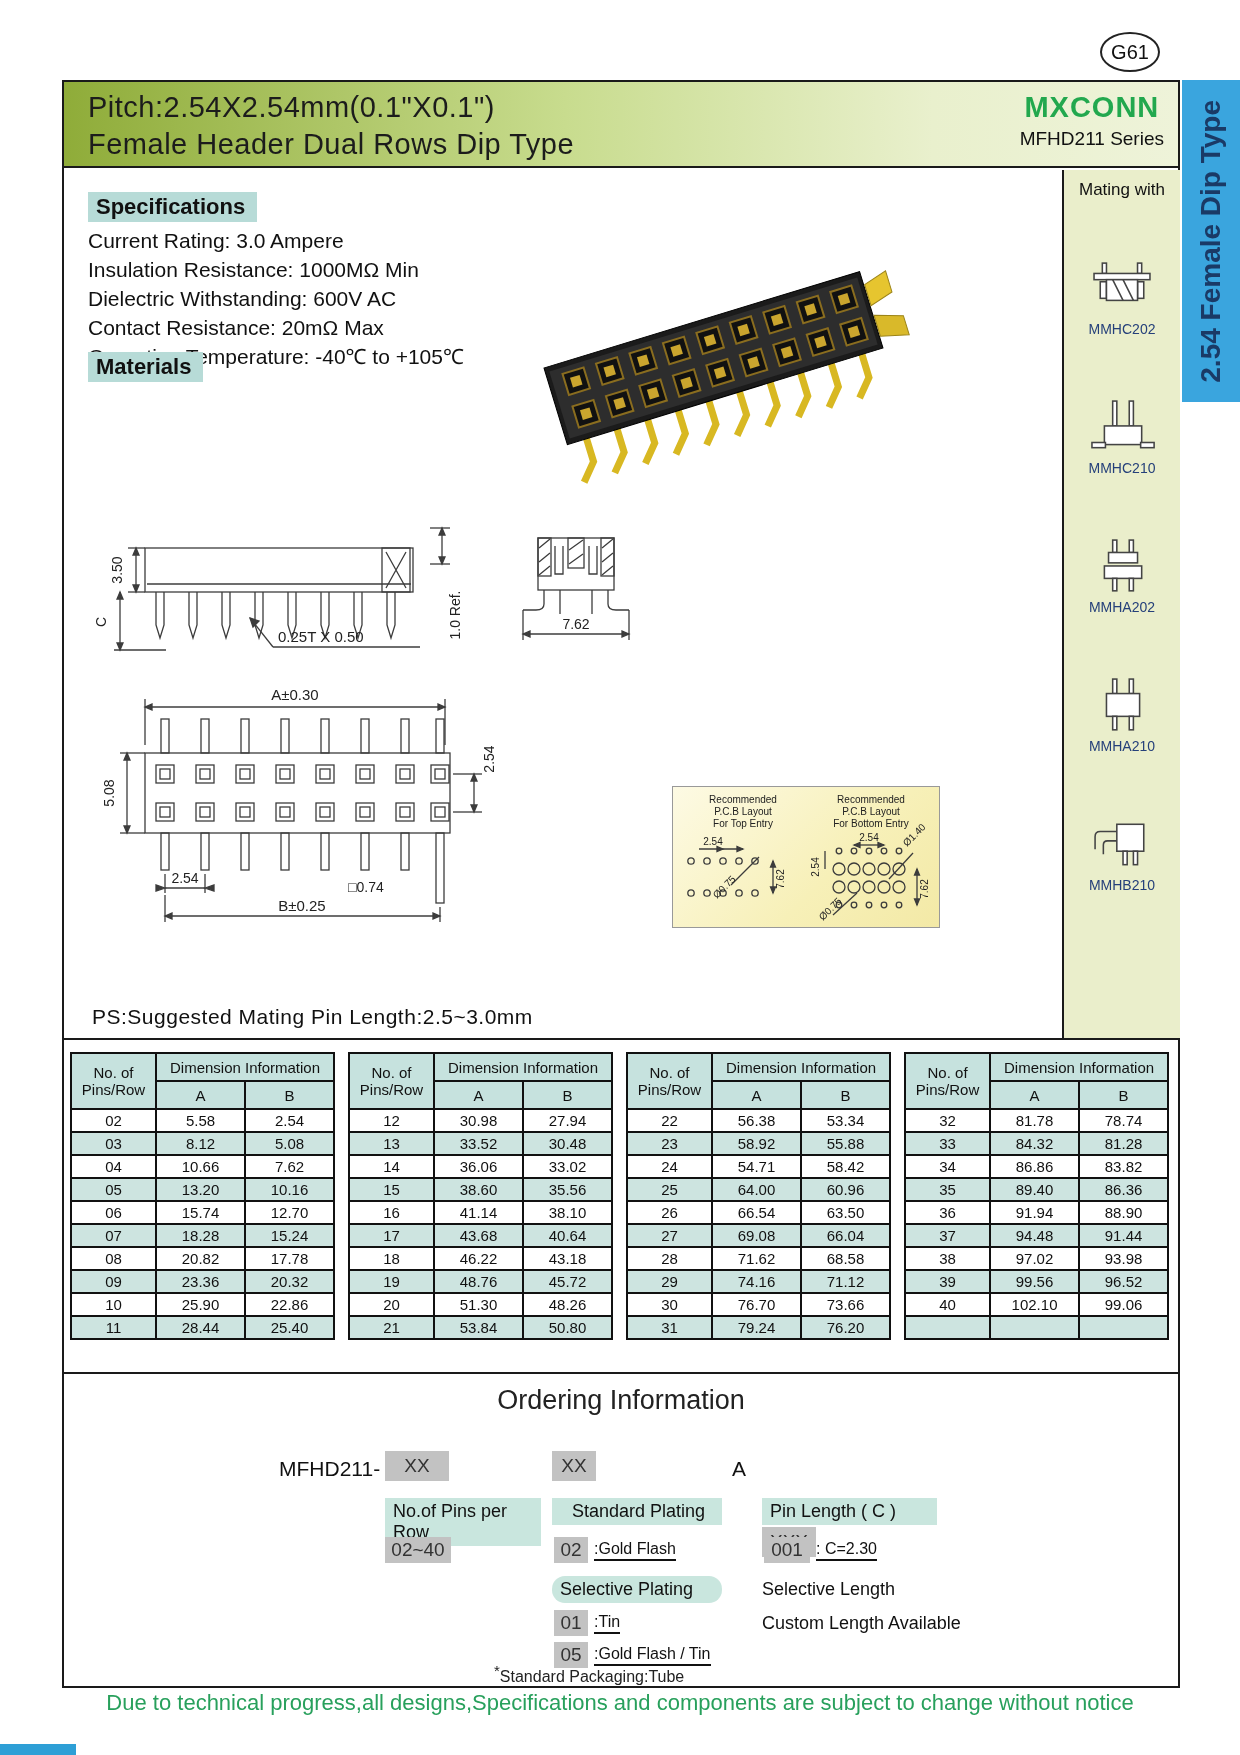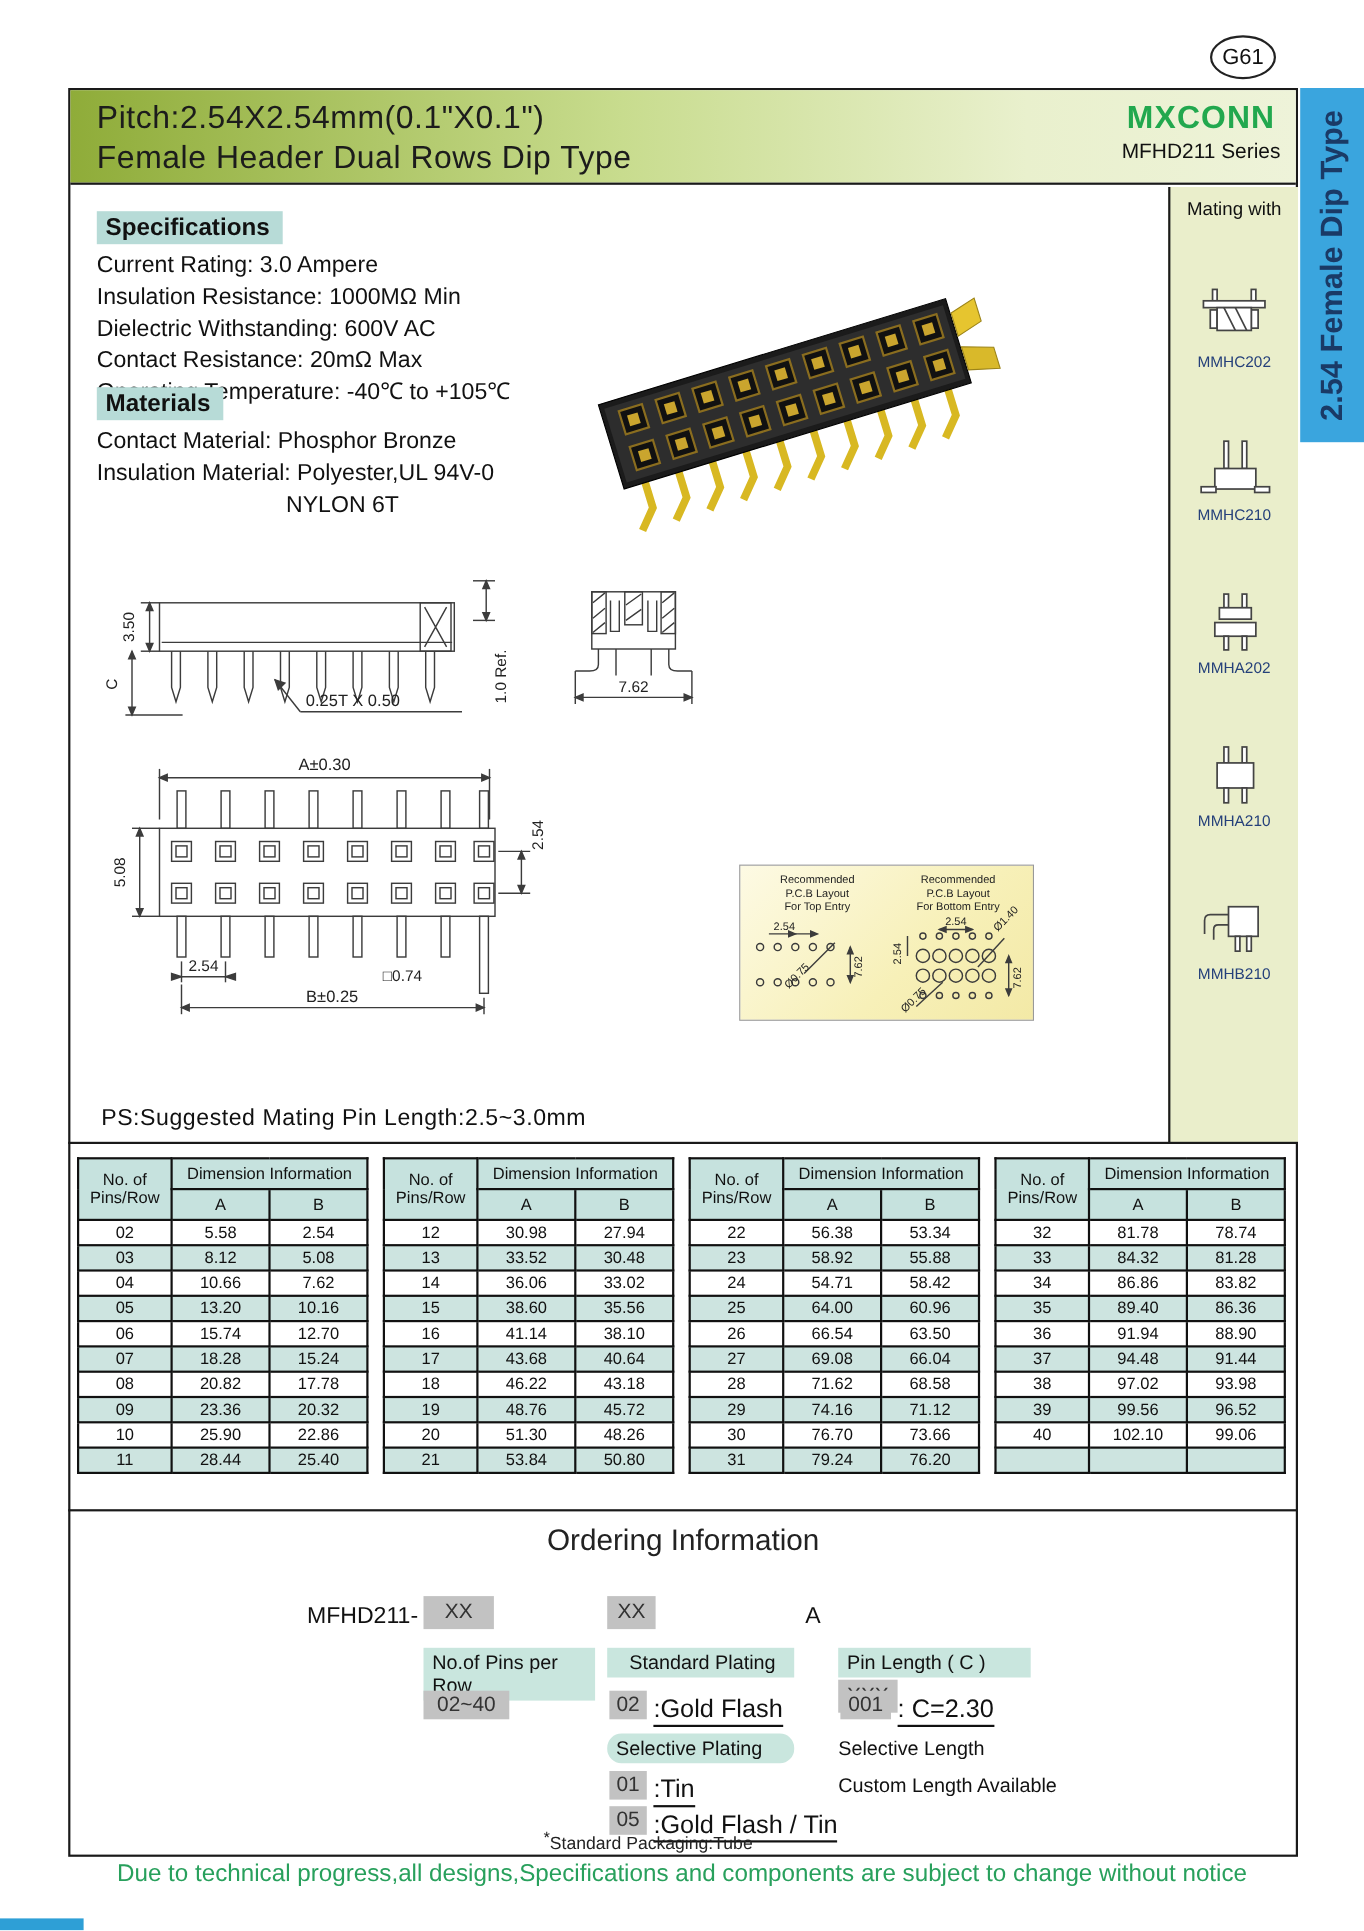--- a/index.html
+++ b/index.html
@@ -163,11 +163,6 @@
 
   <div class="abs" style="left:88px;top:352px;">
     <div class="sec-title">Materials</div>
-    <div class="spec-lines" style="margin-top:4px;">
-      <div>Contact Material: Phosphor Bronze</div>
-      <div>Insulation Material: Polyester,UL 94V-0</div>
-      <div class="indent">NYLON 6T</div>
-    </div>
   </div>
 
   <svg class="abs" style="left:482px;top:200px;" width="480" height="310" viewBox="0 0 480 310">

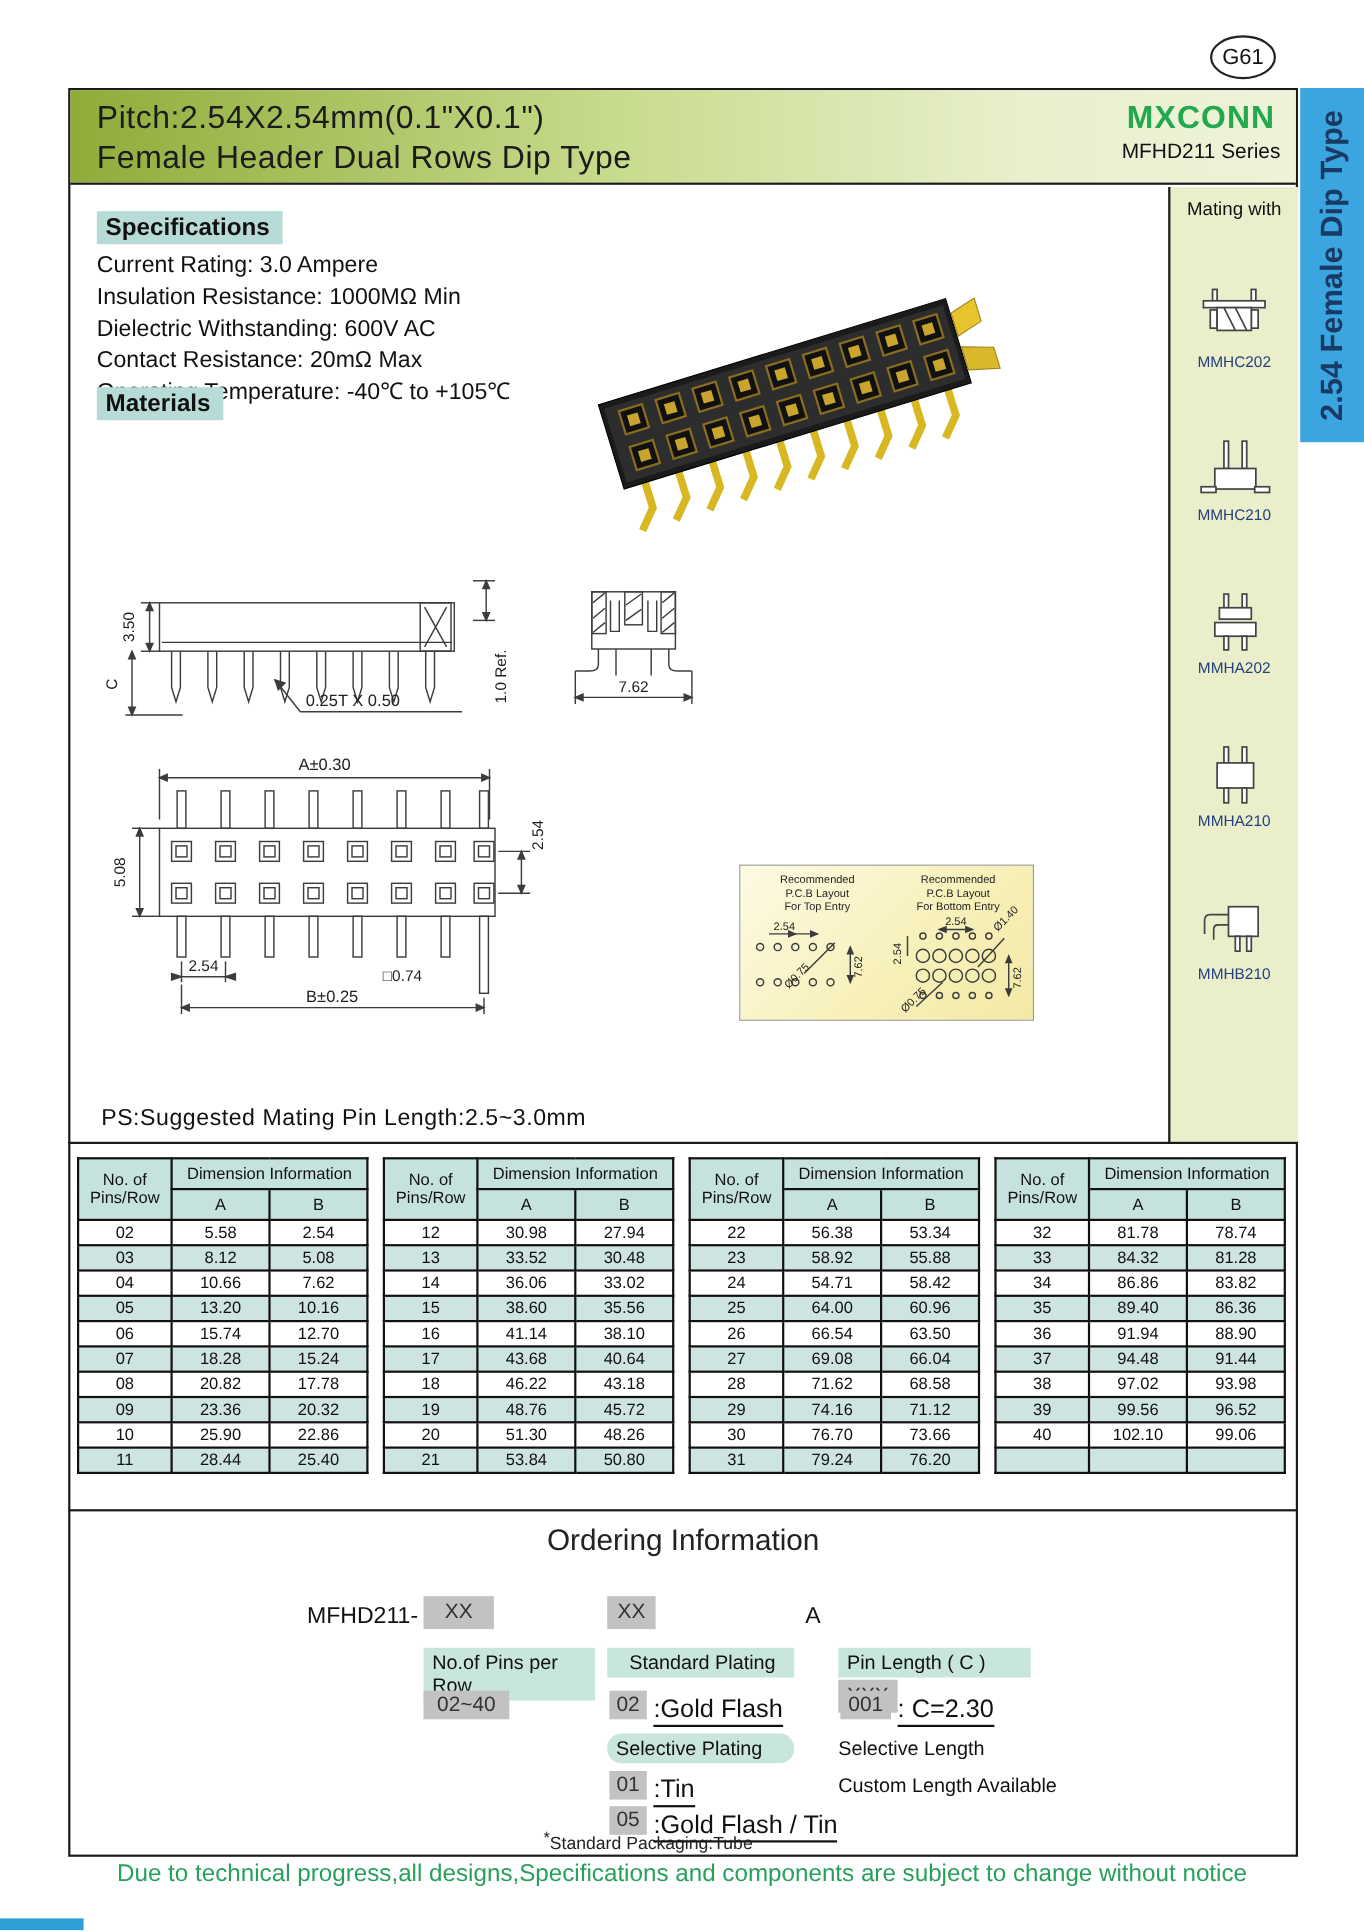--- a/index.html
+++ b/index.html
@@ -727,7 +727,7 @@
   <div class="abs teallabel" style="left:552px;top:1498px;width:170px;padding-left:20px;">Standard Plating</div>
   <div class="abs teallabel" style="left:762px;top:1498px;width:175px;">Pin Length ( C )</div>
 
-  <div class="abs graybox" style="left:385px;top:1537px;width:78px;height:26px;">02~40</div>
+  <div class="abs graybox" style="left:385px;top:1537px;width:66px;height:26px;">02~40</div>
 
   <div class="abs graybox" style="left:554px;top:1537px;width:34px;height:26px;">02</div>
   <div class="abs uval" style="left:594px;top:1540px;">:Gold Flash</div>

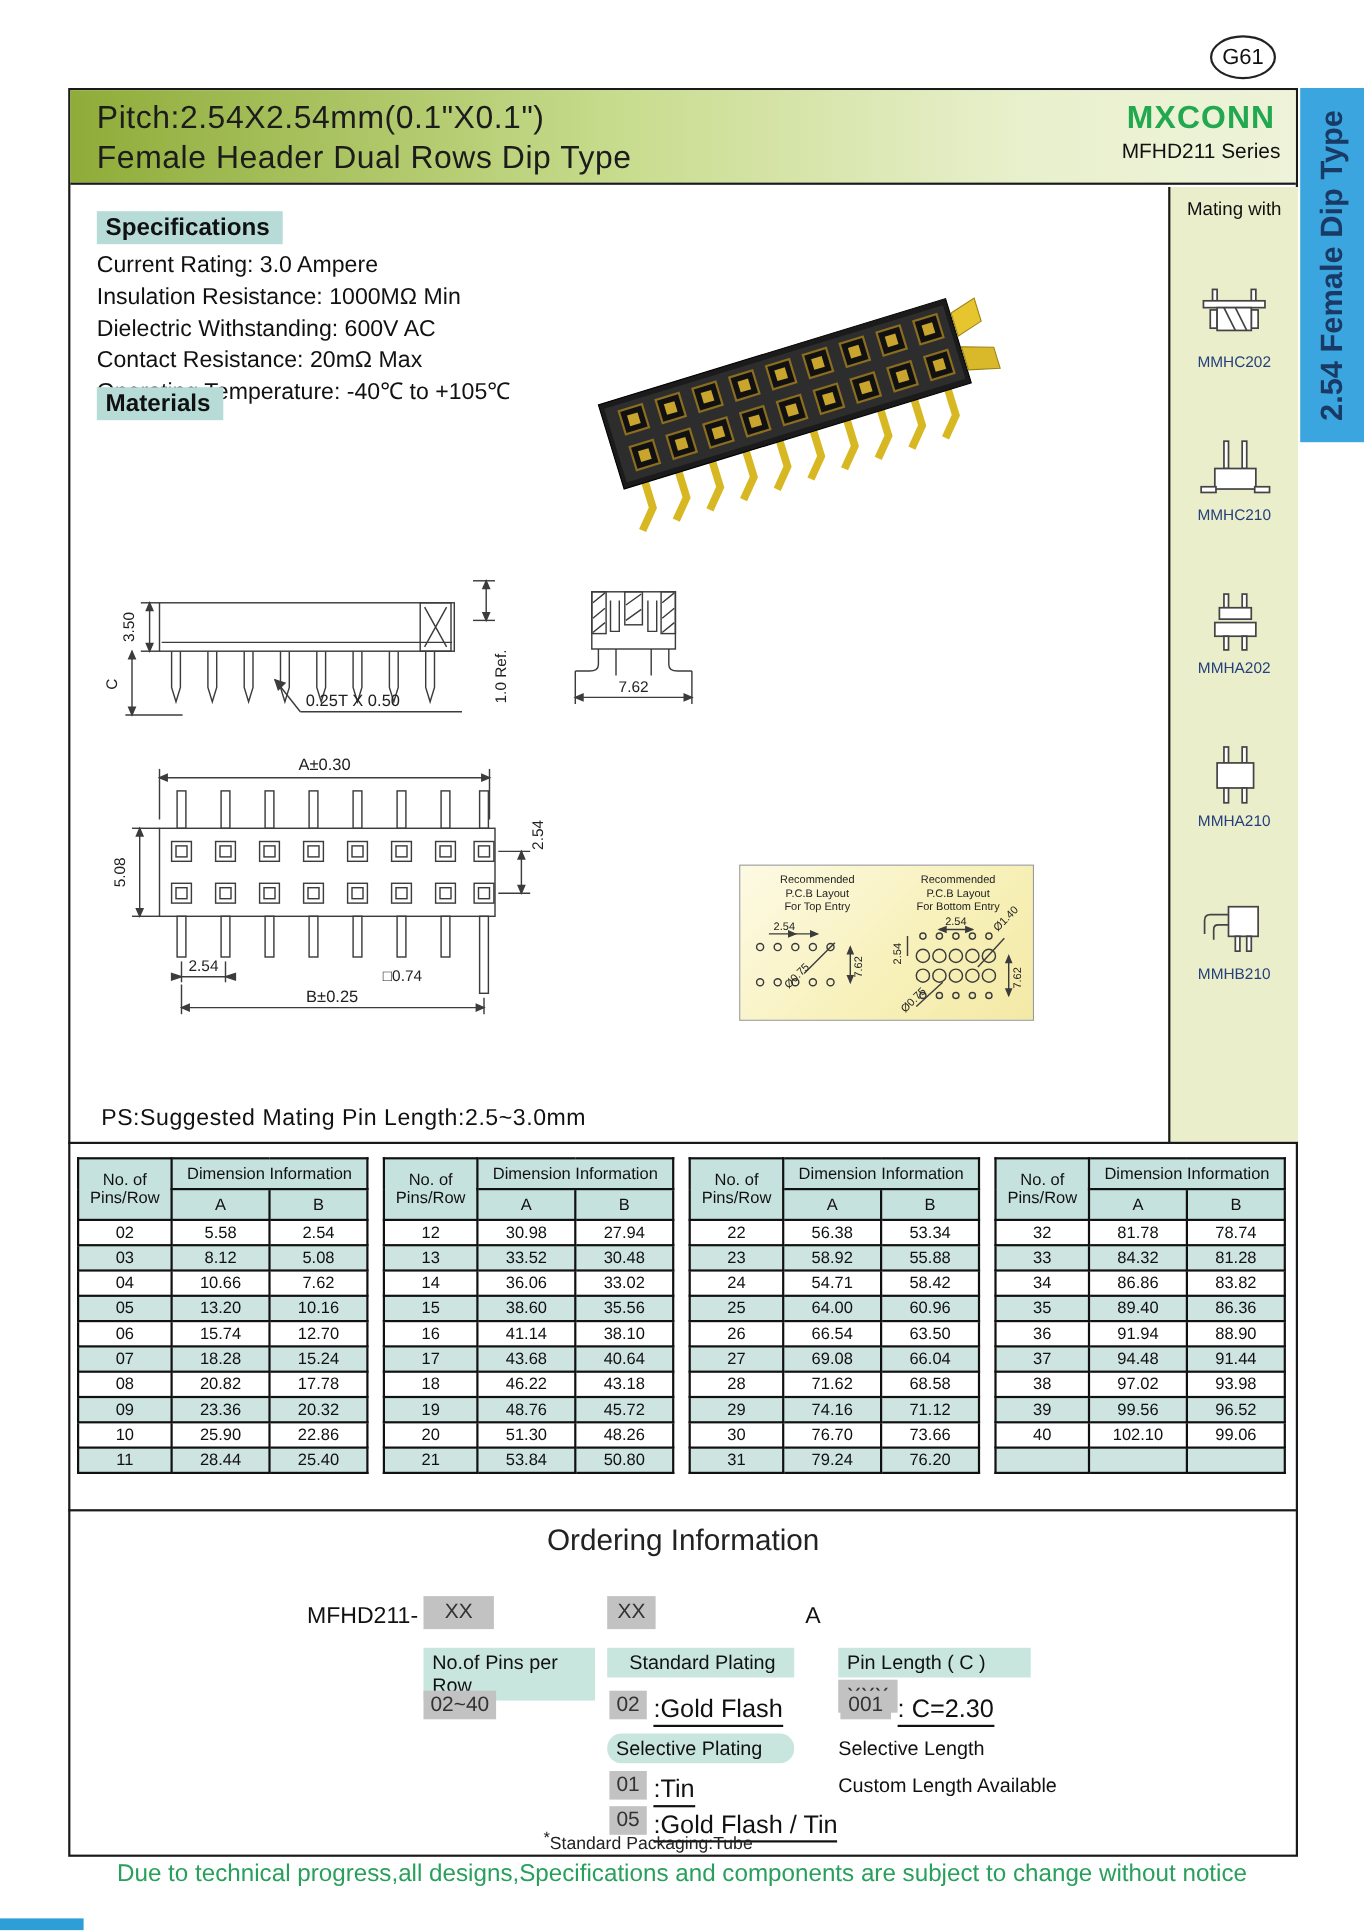--- a/index.html
+++ b/index.html
@@ -55,7 +55,7 @@
   .graybox{background:#c2c2c2;color:#333;text-align:center;font-size:19px;display:flex;align-items:center;justify-content:center;}
   .teallabel{background:#c9e6de;font-size:18px;padding:3px 8px;box-sizing:border-box;}
   .plain18{font-size:18px;}
-  .uval{font-size:23px;border-bottom:2px solid #111;padding-bottom:1px;}
+  .uval{font-size:16px;border-bottom:2px solid #111;padding-bottom:1px;}
   .pack-note{font-size:16px;color:#222;}
   .pack-note sup{font-size:15px;}
   .footer-note{left:0;top:1690px;width:1240px;text-align:center;font-size:22px;color:#28a05c;}

